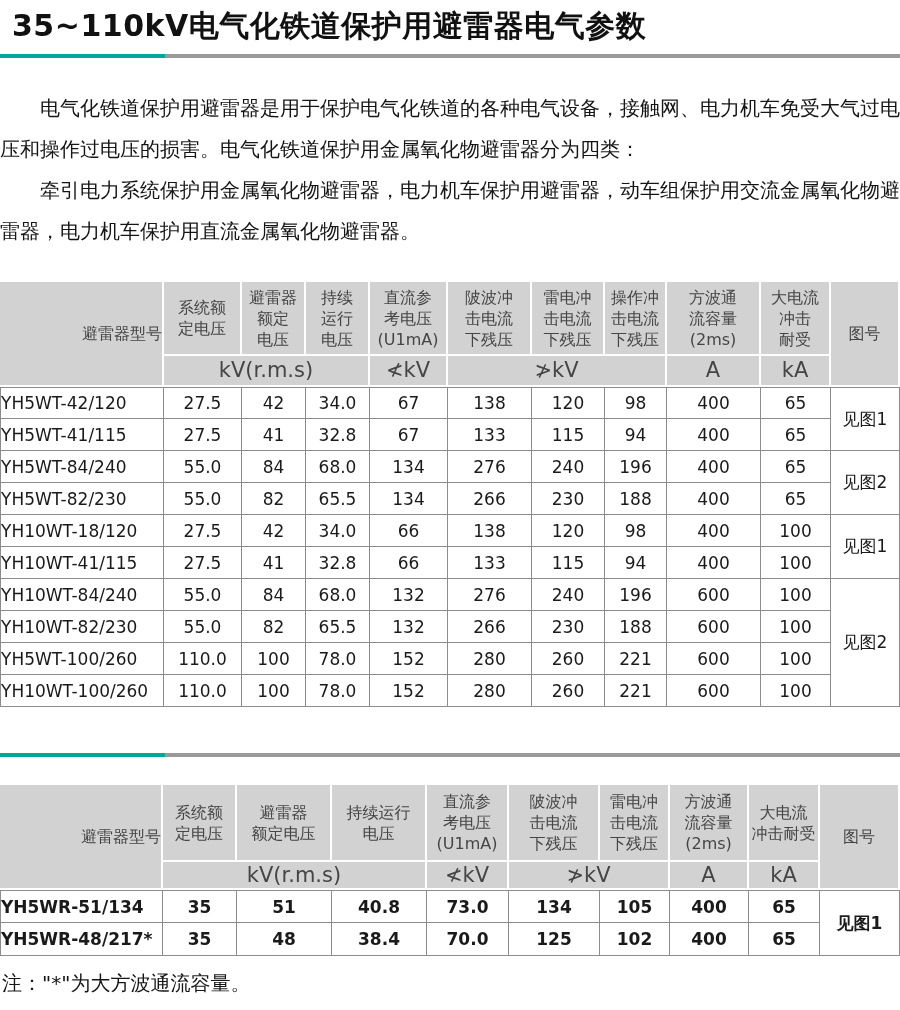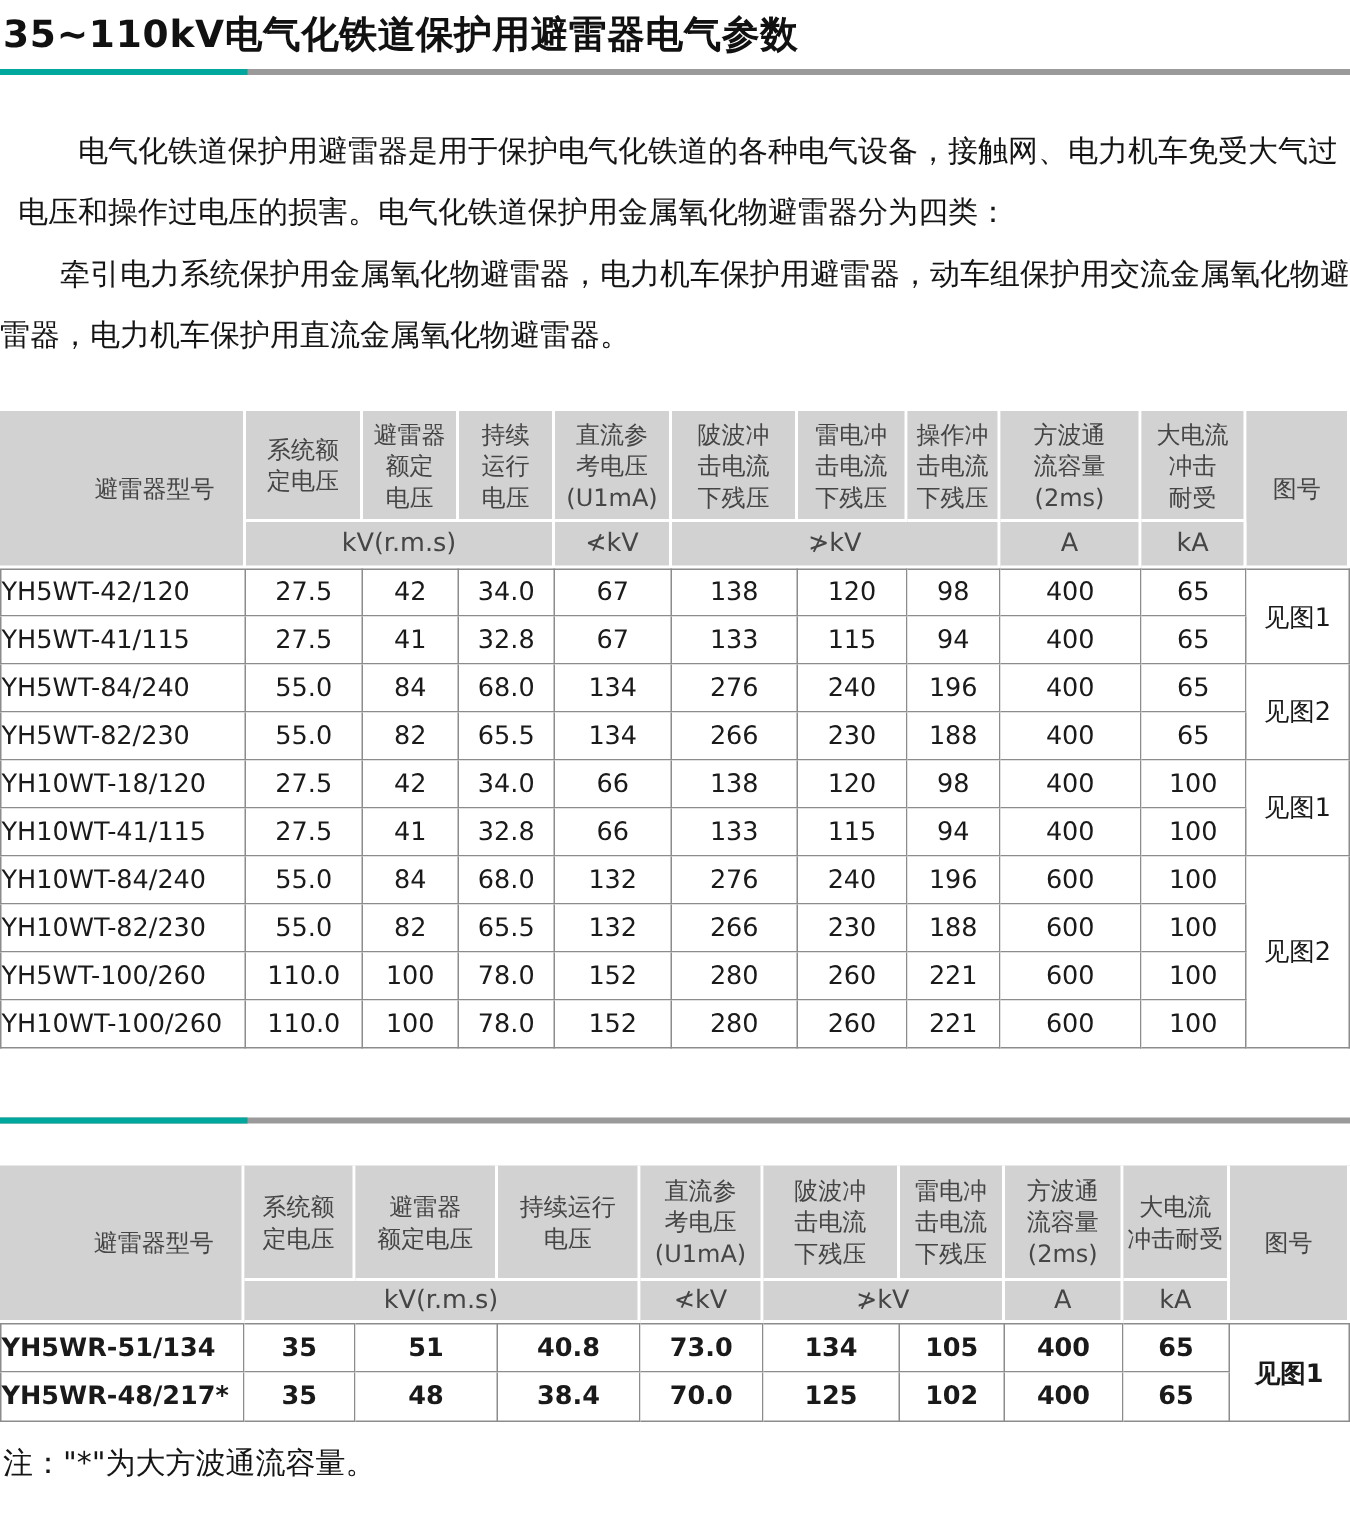--- a/index.html
+++ b/index.html
@@ -13,10 +13,10 @@
     overflow: hidden;
   }
   .section-title {
-    font-size: 25px;
+    font-size: 30px;
     font-weight: bold;
     color: #111;
-    margin: 6px 0 0 2px;
+    margin: 6px 0 0 12px;
     letter-spacing: 0.5px;
   }
   .title-rule {

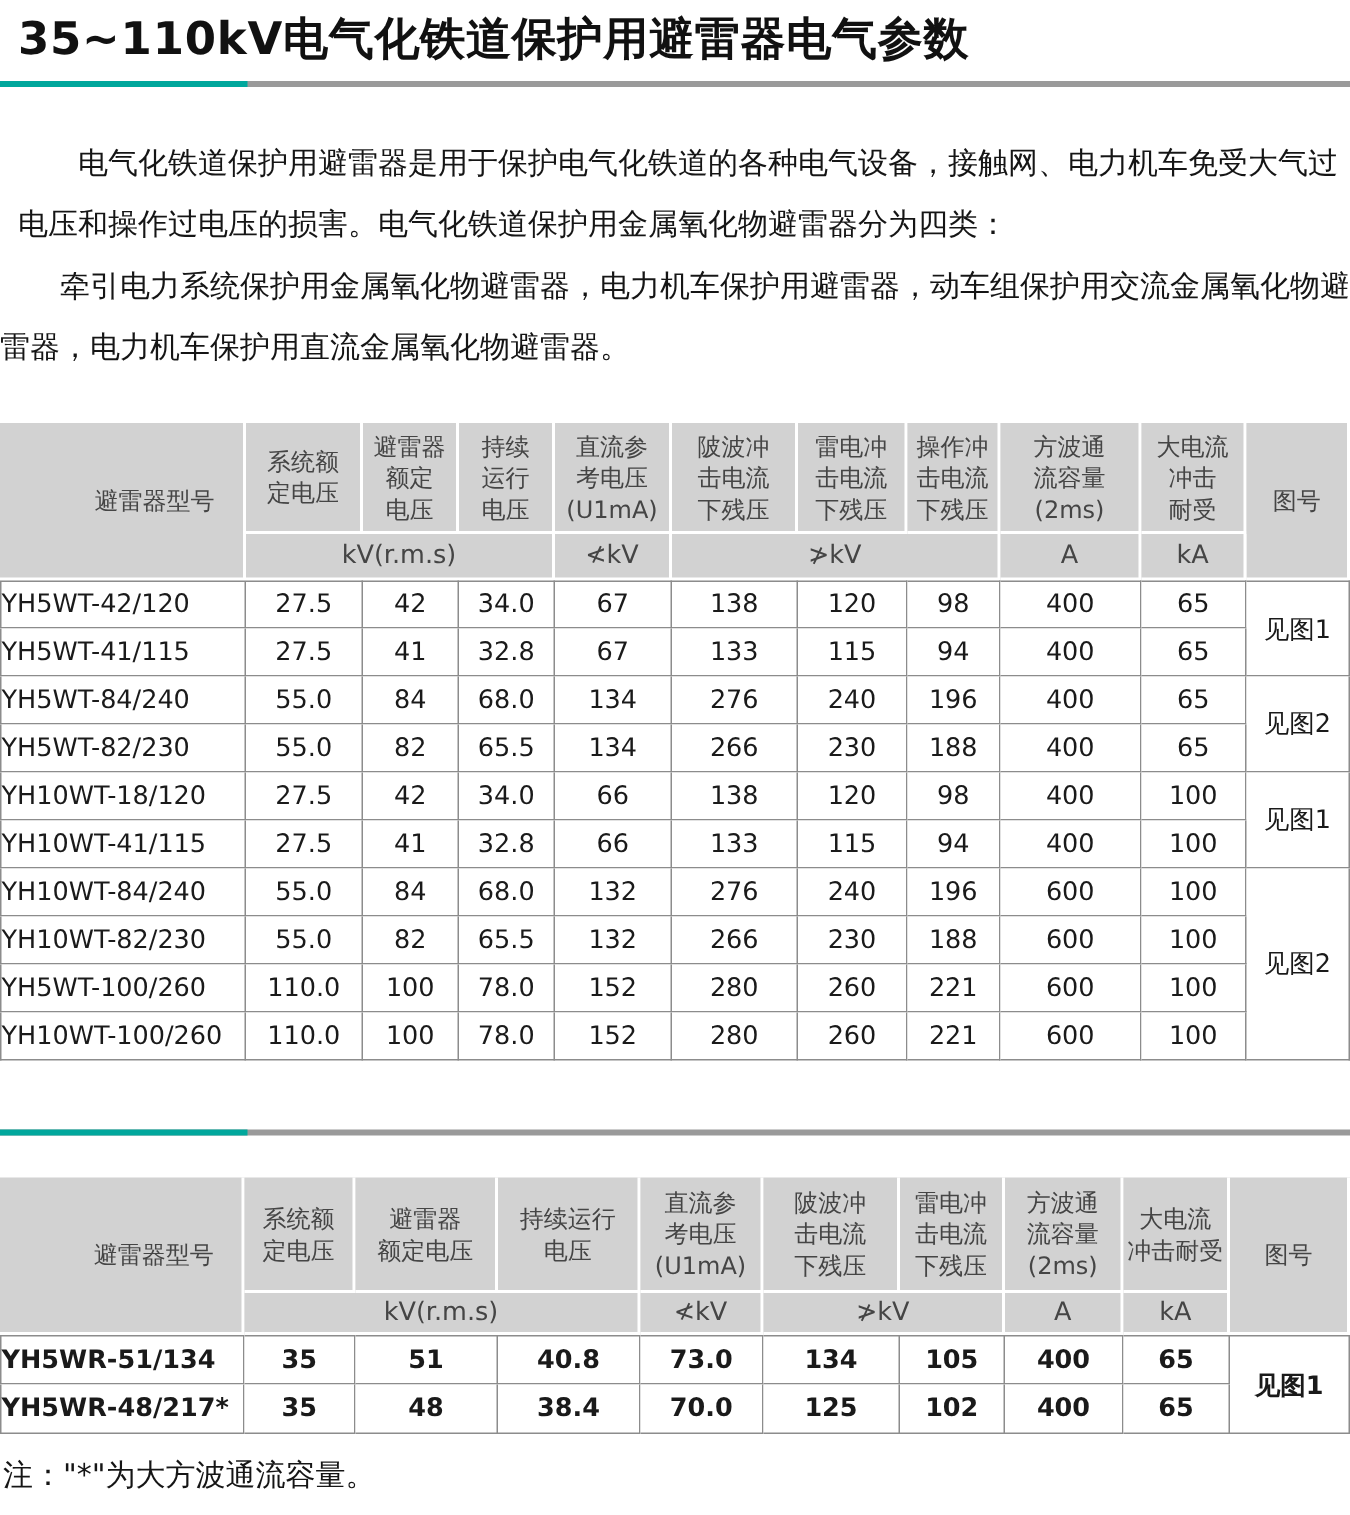--- a/index.html
+++ b/index.html
@@ -39,7 +39,7 @@
     text-indent: 2em;
     color: #151515;
   }
-  .body-text.first { margin-top: 30px; padding-left: 12px; }
+  .body-text.first { margin-top: 30px; }
 
   table.params {
     width: 900px;

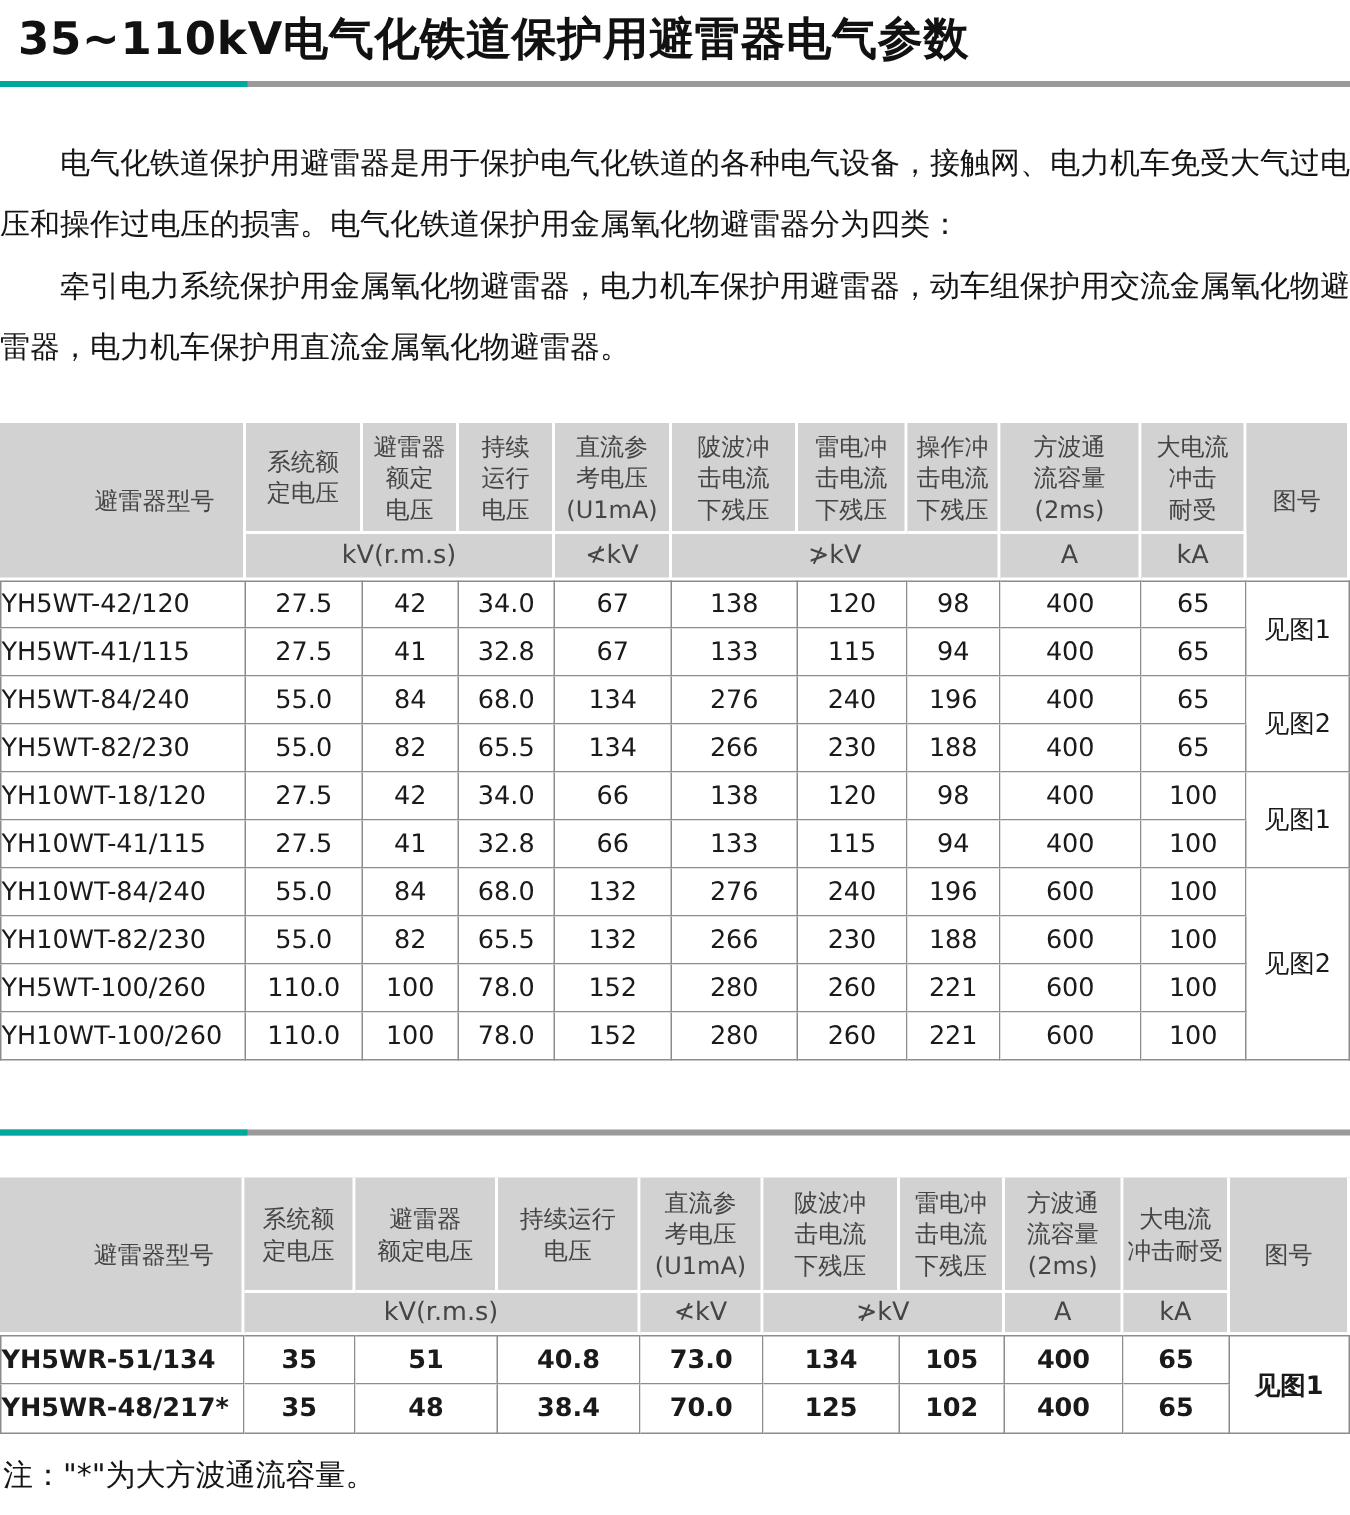--- a/index.html
+++ b/index.html
@@ -62,7 +62,7 @@
     border-bottom: 2px solid #ffffff;
   }
   table.params th.model-head {
-    text-align: center;
+    text-align: right;
     padding-left: 44px;
   }
   table.params tr.units th { font-size: 17px; }

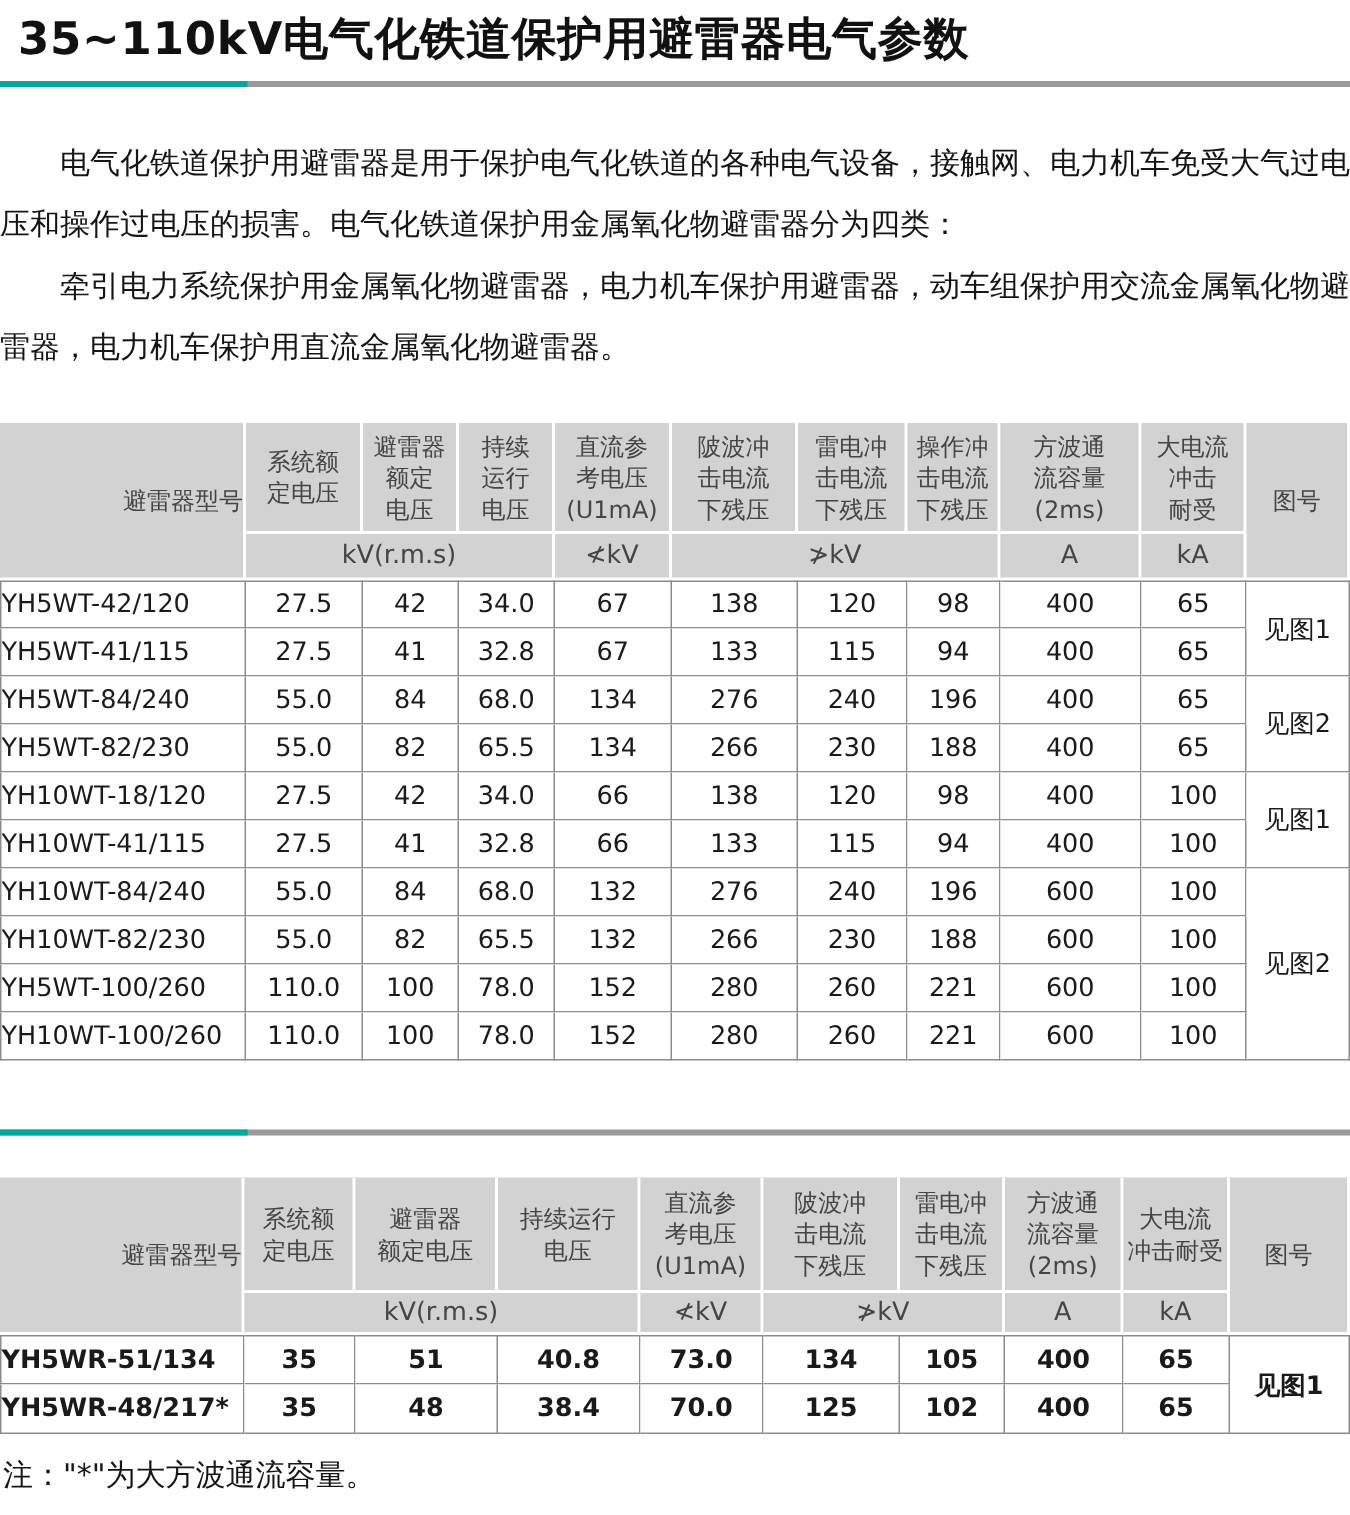--- a/index.html
+++ b/index.html
@@ -65,7 +65,7 @@
     text-align: right;
     padding-left: 44px;
   }
-  table.params tr.units th { font-size: 17px; }
+  table.params tr.units th { font-size: 21px; }
   table.params td {
     background: #ffffff;
     font-size: 17px;

